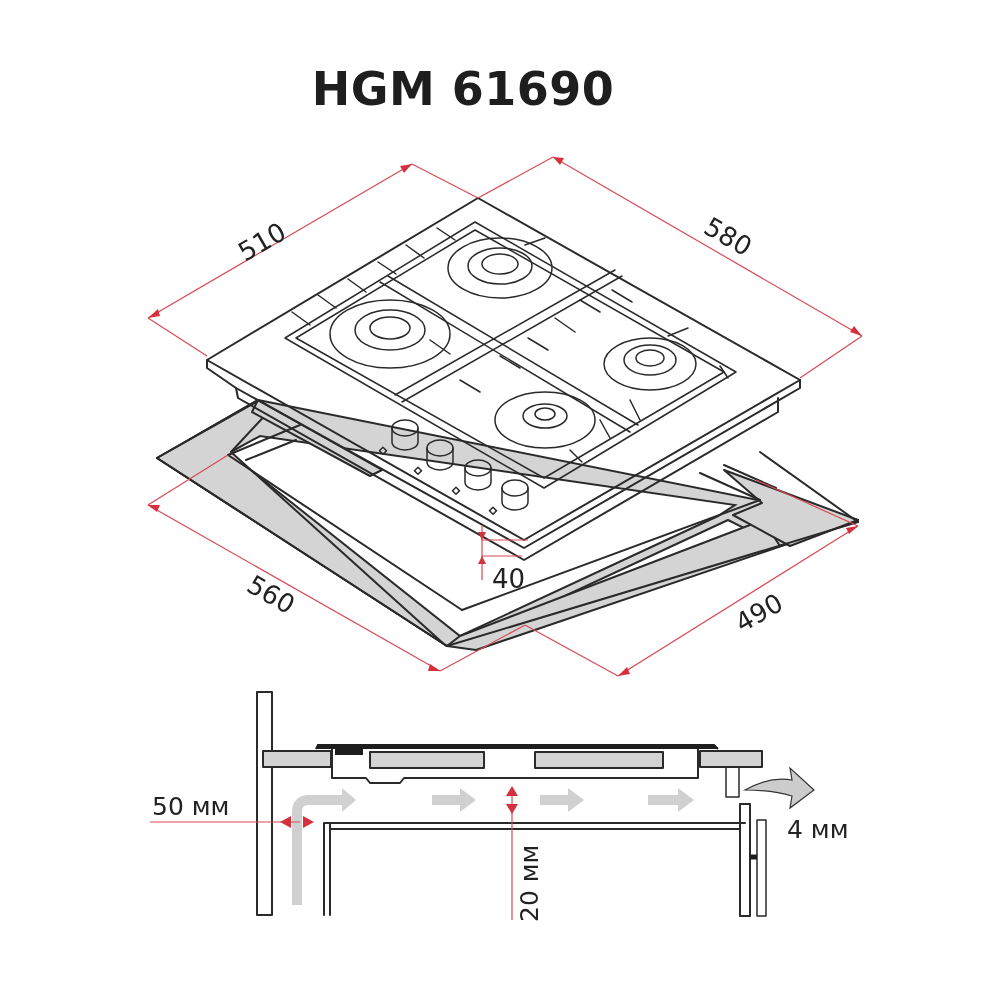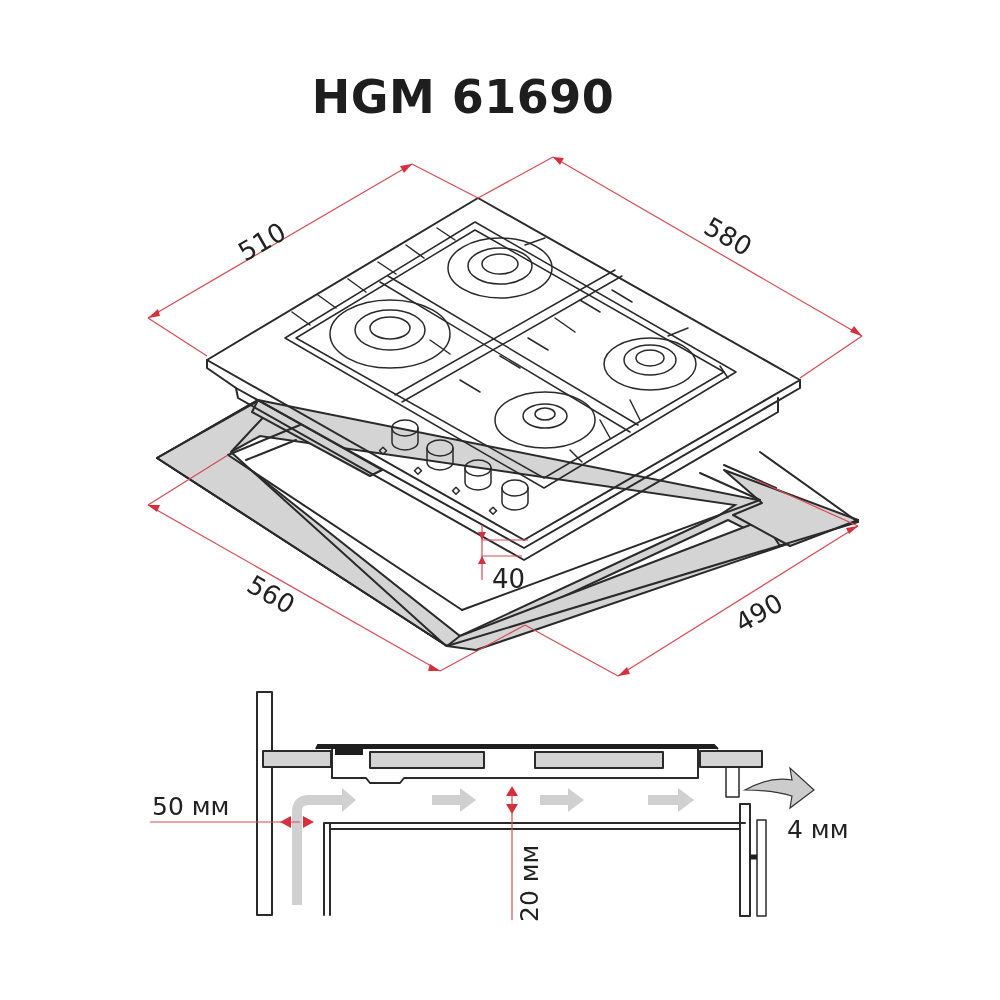--- a/index.html
+++ b/index.html
@@ -5,7 +5,7 @@
   html, body { margin:0; padding:0; background:#ffffff; }
   body { width:1000px; height:1000px; position:relative; overflow:hidden;
          font-family: "DejaVu Sans", "Liberation Sans", sans-serif; }
-  #title { position:absolute; left:0; width:926px; top:70px; text-align:center;
+  #title { position:absolute; left:0; width:926px; top:62px; text-align:center;
            font-size:46px; font-weight:bold; color:#1e1e1e; letter-spacing:0.5px; }
   svg#drawing { position:absolute; left:0; top:0; }
   .ln { fill:none; stroke:#2a2a2a; stroke-width:2; stroke-linejoin:round; stroke-linecap:round; }

